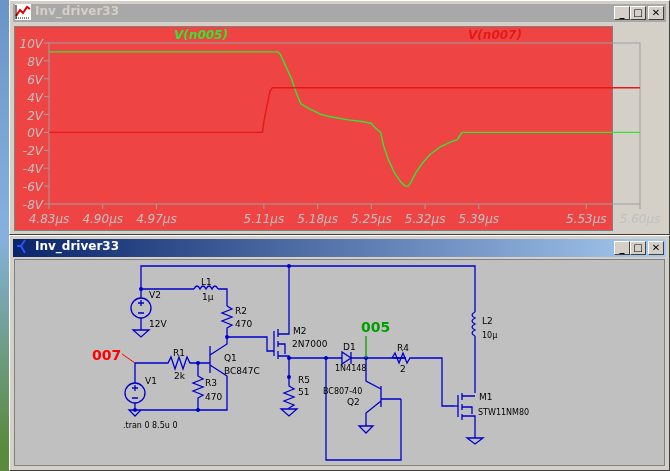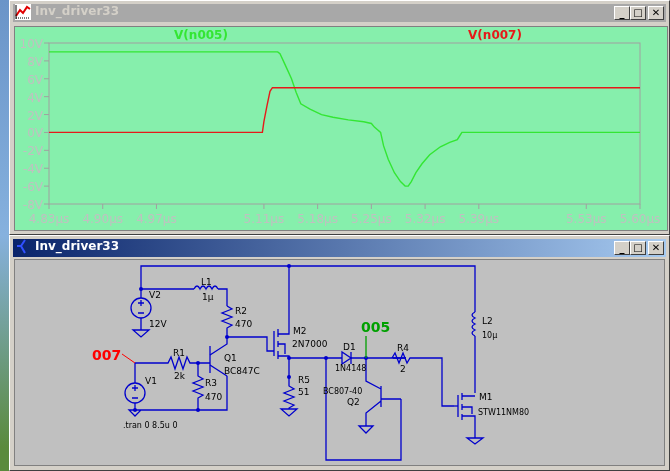--- a/index.html
+++ b/index.html
@@ -15,7 +15,7 @@
   .btns{position:absolute;right:2px;top:2px;display:flex;gap:0;}
   .wbtn{width:16px;height:14px;background:#d4d0c8;border:1px solid #fff;border-right-color:#404040;border-bottom-color:#404040;box-sizing:border-box;margin-left:0;font-size:10px;line-height:12px;text-align:center;font-weight:bold;color:#000;font-family:"DejaVu Sans",sans-serif;}
   .wbtn.close{margin-left:2px;}
-  .plotpane{position:absolute;left:4px;top:25px;width:654px;height:205px;background:#86efac;border:1px solid #808080;box-sizing:border-box;}
+  .plotpane{position:absolute;left:4px;top:25px;width:599px;height:205px;background:#ef4444;border:1px solid #808080;box-sizing:border-box;font-style:italic;}
   .schpane{position:absolute;left:4px;top:23px;right:4px;bottom:4px;background:#c0c0c0;border:1px solid #808080;box-sizing:border-box;}
   svg text{font-family:"DejaVu Sans",sans-serif;}
 </style>

